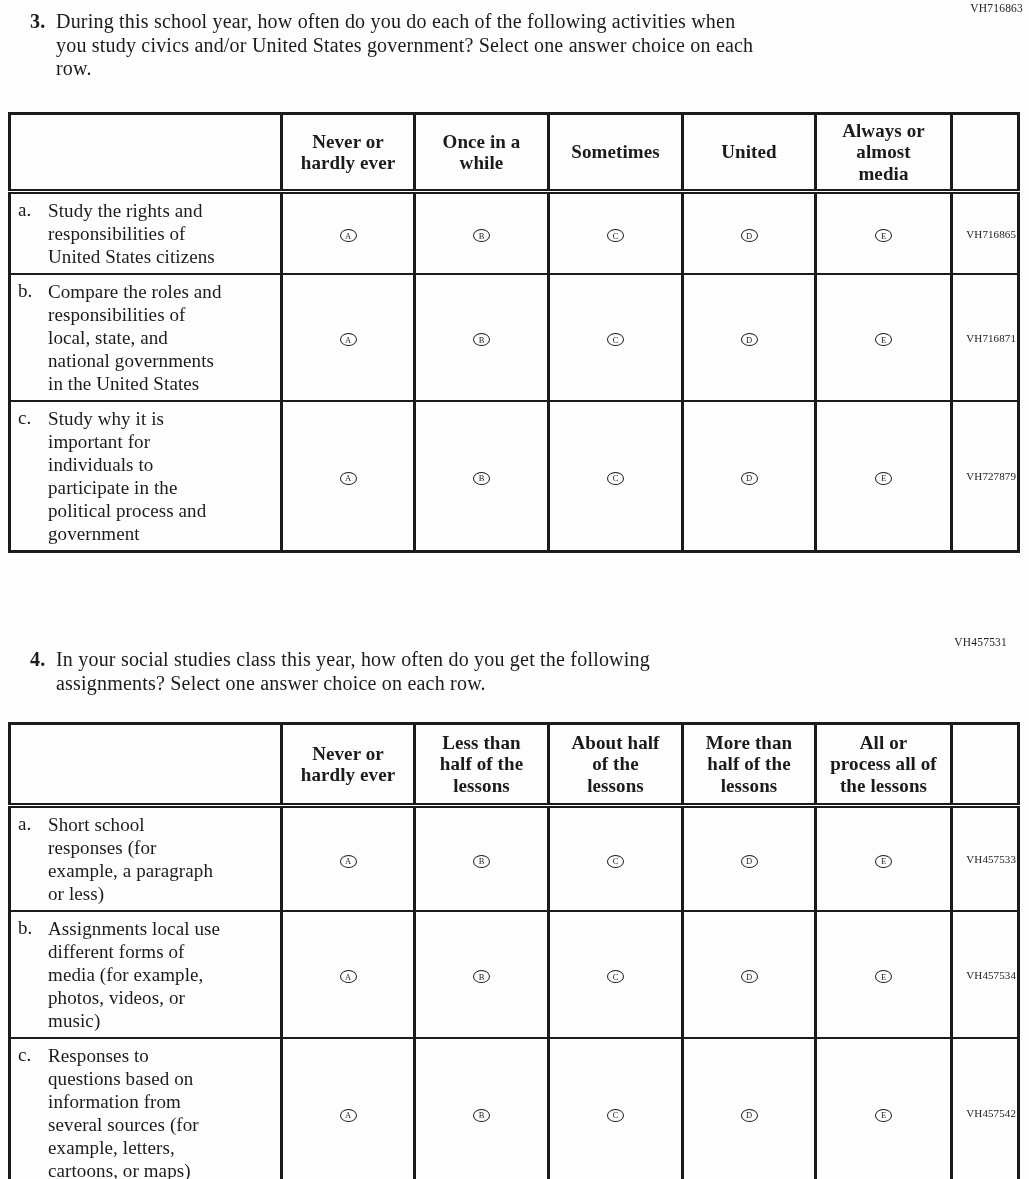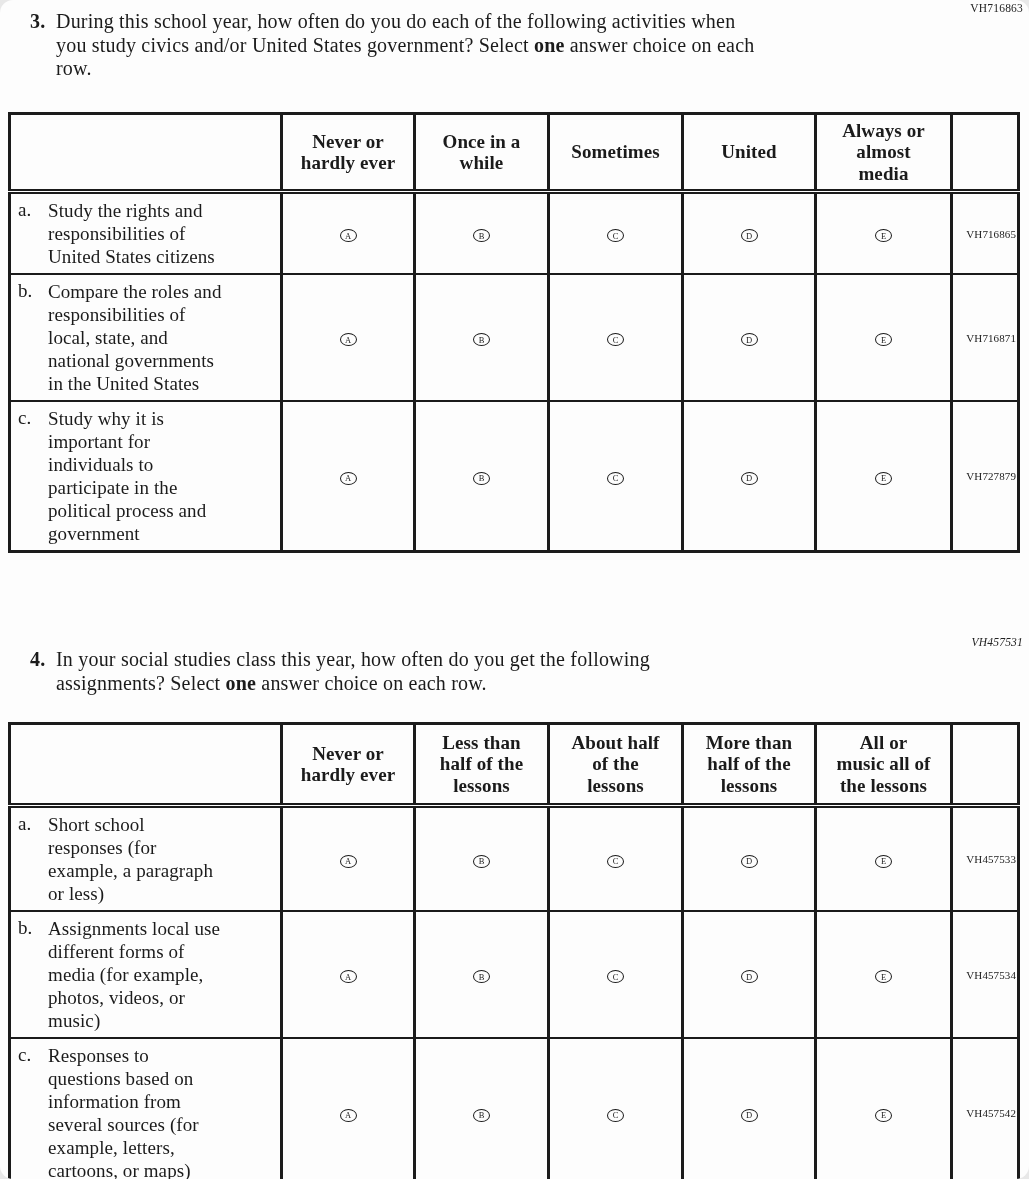--- a/index.html
+++ b/index.html
@@ -12,7 +12,6 @@
     color: #1b1b1b;
     margin: 0 auto;
     overflow: hidden;
-    border-radius: 13px;
   }
   .qcode {
     position: absolute;

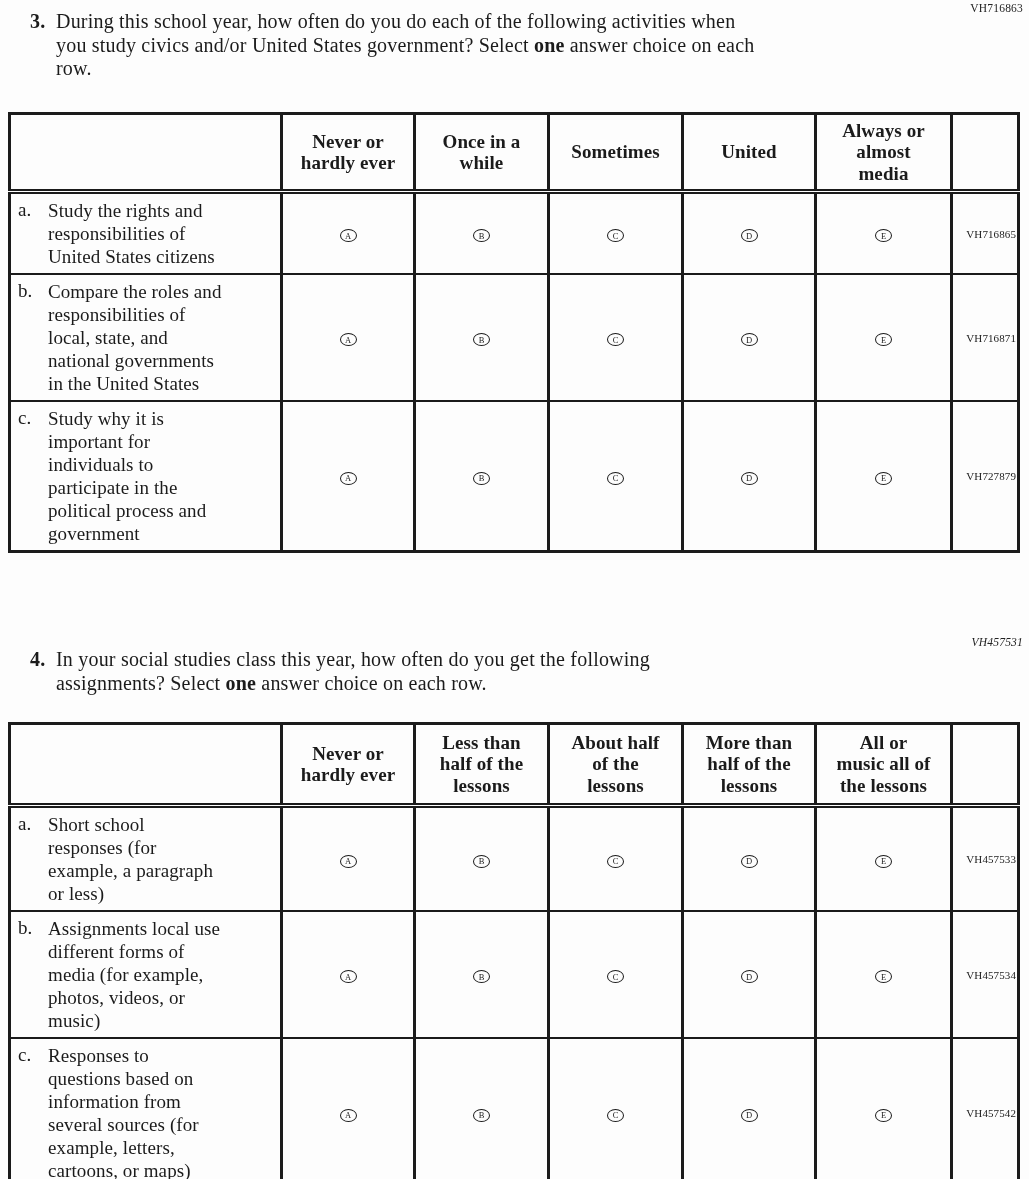--- a/index.html
+++ b/index.html
@@ -34,7 +34,7 @@
   .question-4 { top: 648px; }
   .qnum { font-weight: bold; width: 26px; flex: none; }
   .qtext { flex: 1; white-space: pre-line; }
-  .qtext b { font-weight: bold; }
+  .qtext b { font-weight: normal; }
 
   table.resp {
     position: absolute;

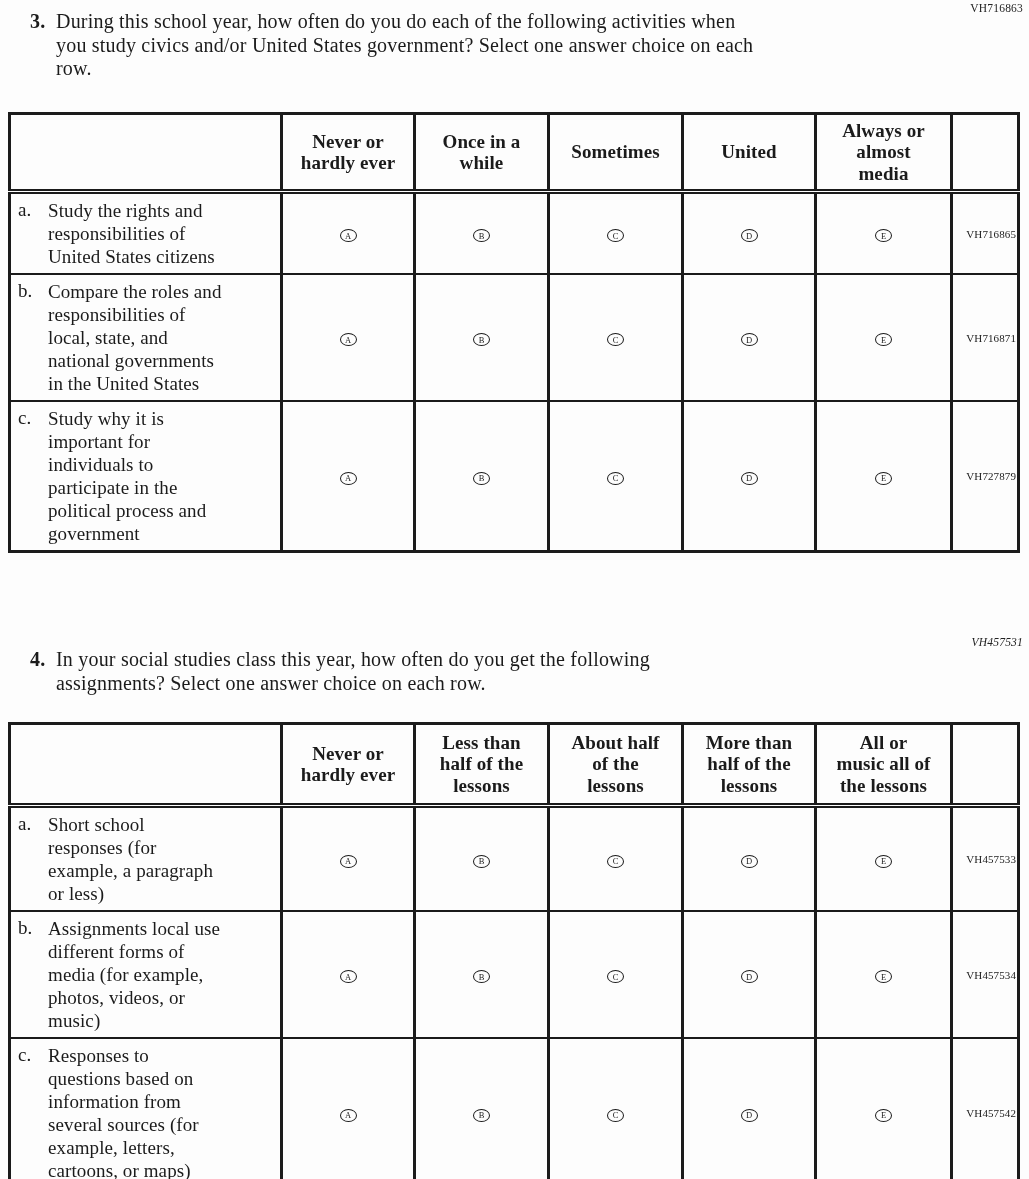--- a/index.html
+++ b/index.html
@@ -20,7 +20,7 @@
     color: #222;
   }
   .qcode-q3 { top: 2px; right: 6px; }
-  .qcode-q4 { top: 636px; right: 6px; font-style: italic; }
+  .qcode-q4 { top: 636px; right: 22px; }
   .question {
     position: absolute;
     left: 30px;

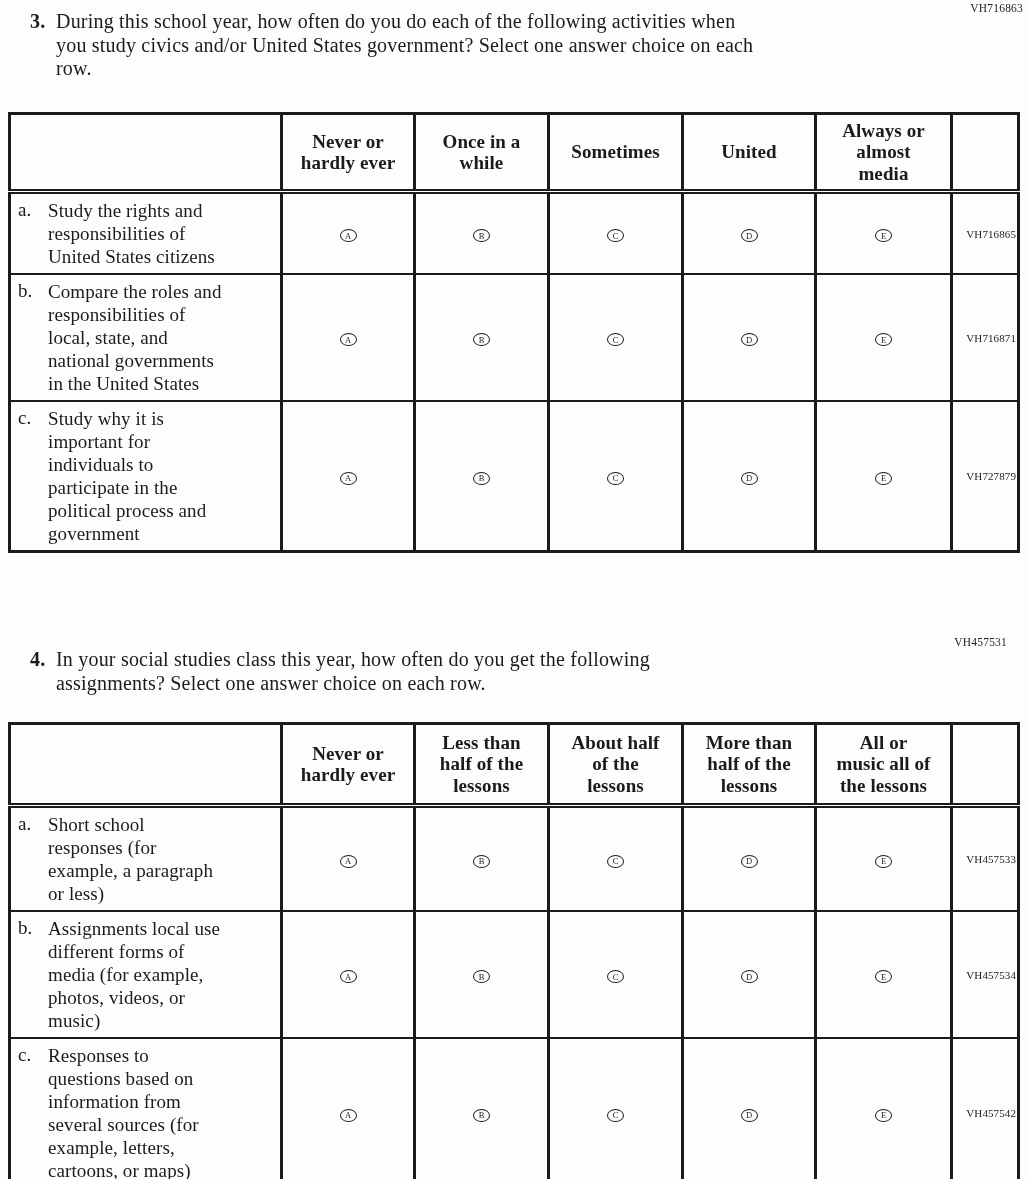--- a/index.html
+++ b/index.html
@@ -225,7 +225,7 @@
 half of the
 lessons</th>
         <th class="colhead">All or
-music all of
+process all of
 the lessons</th>
         <th class="colhead"></th>
       </tr>

